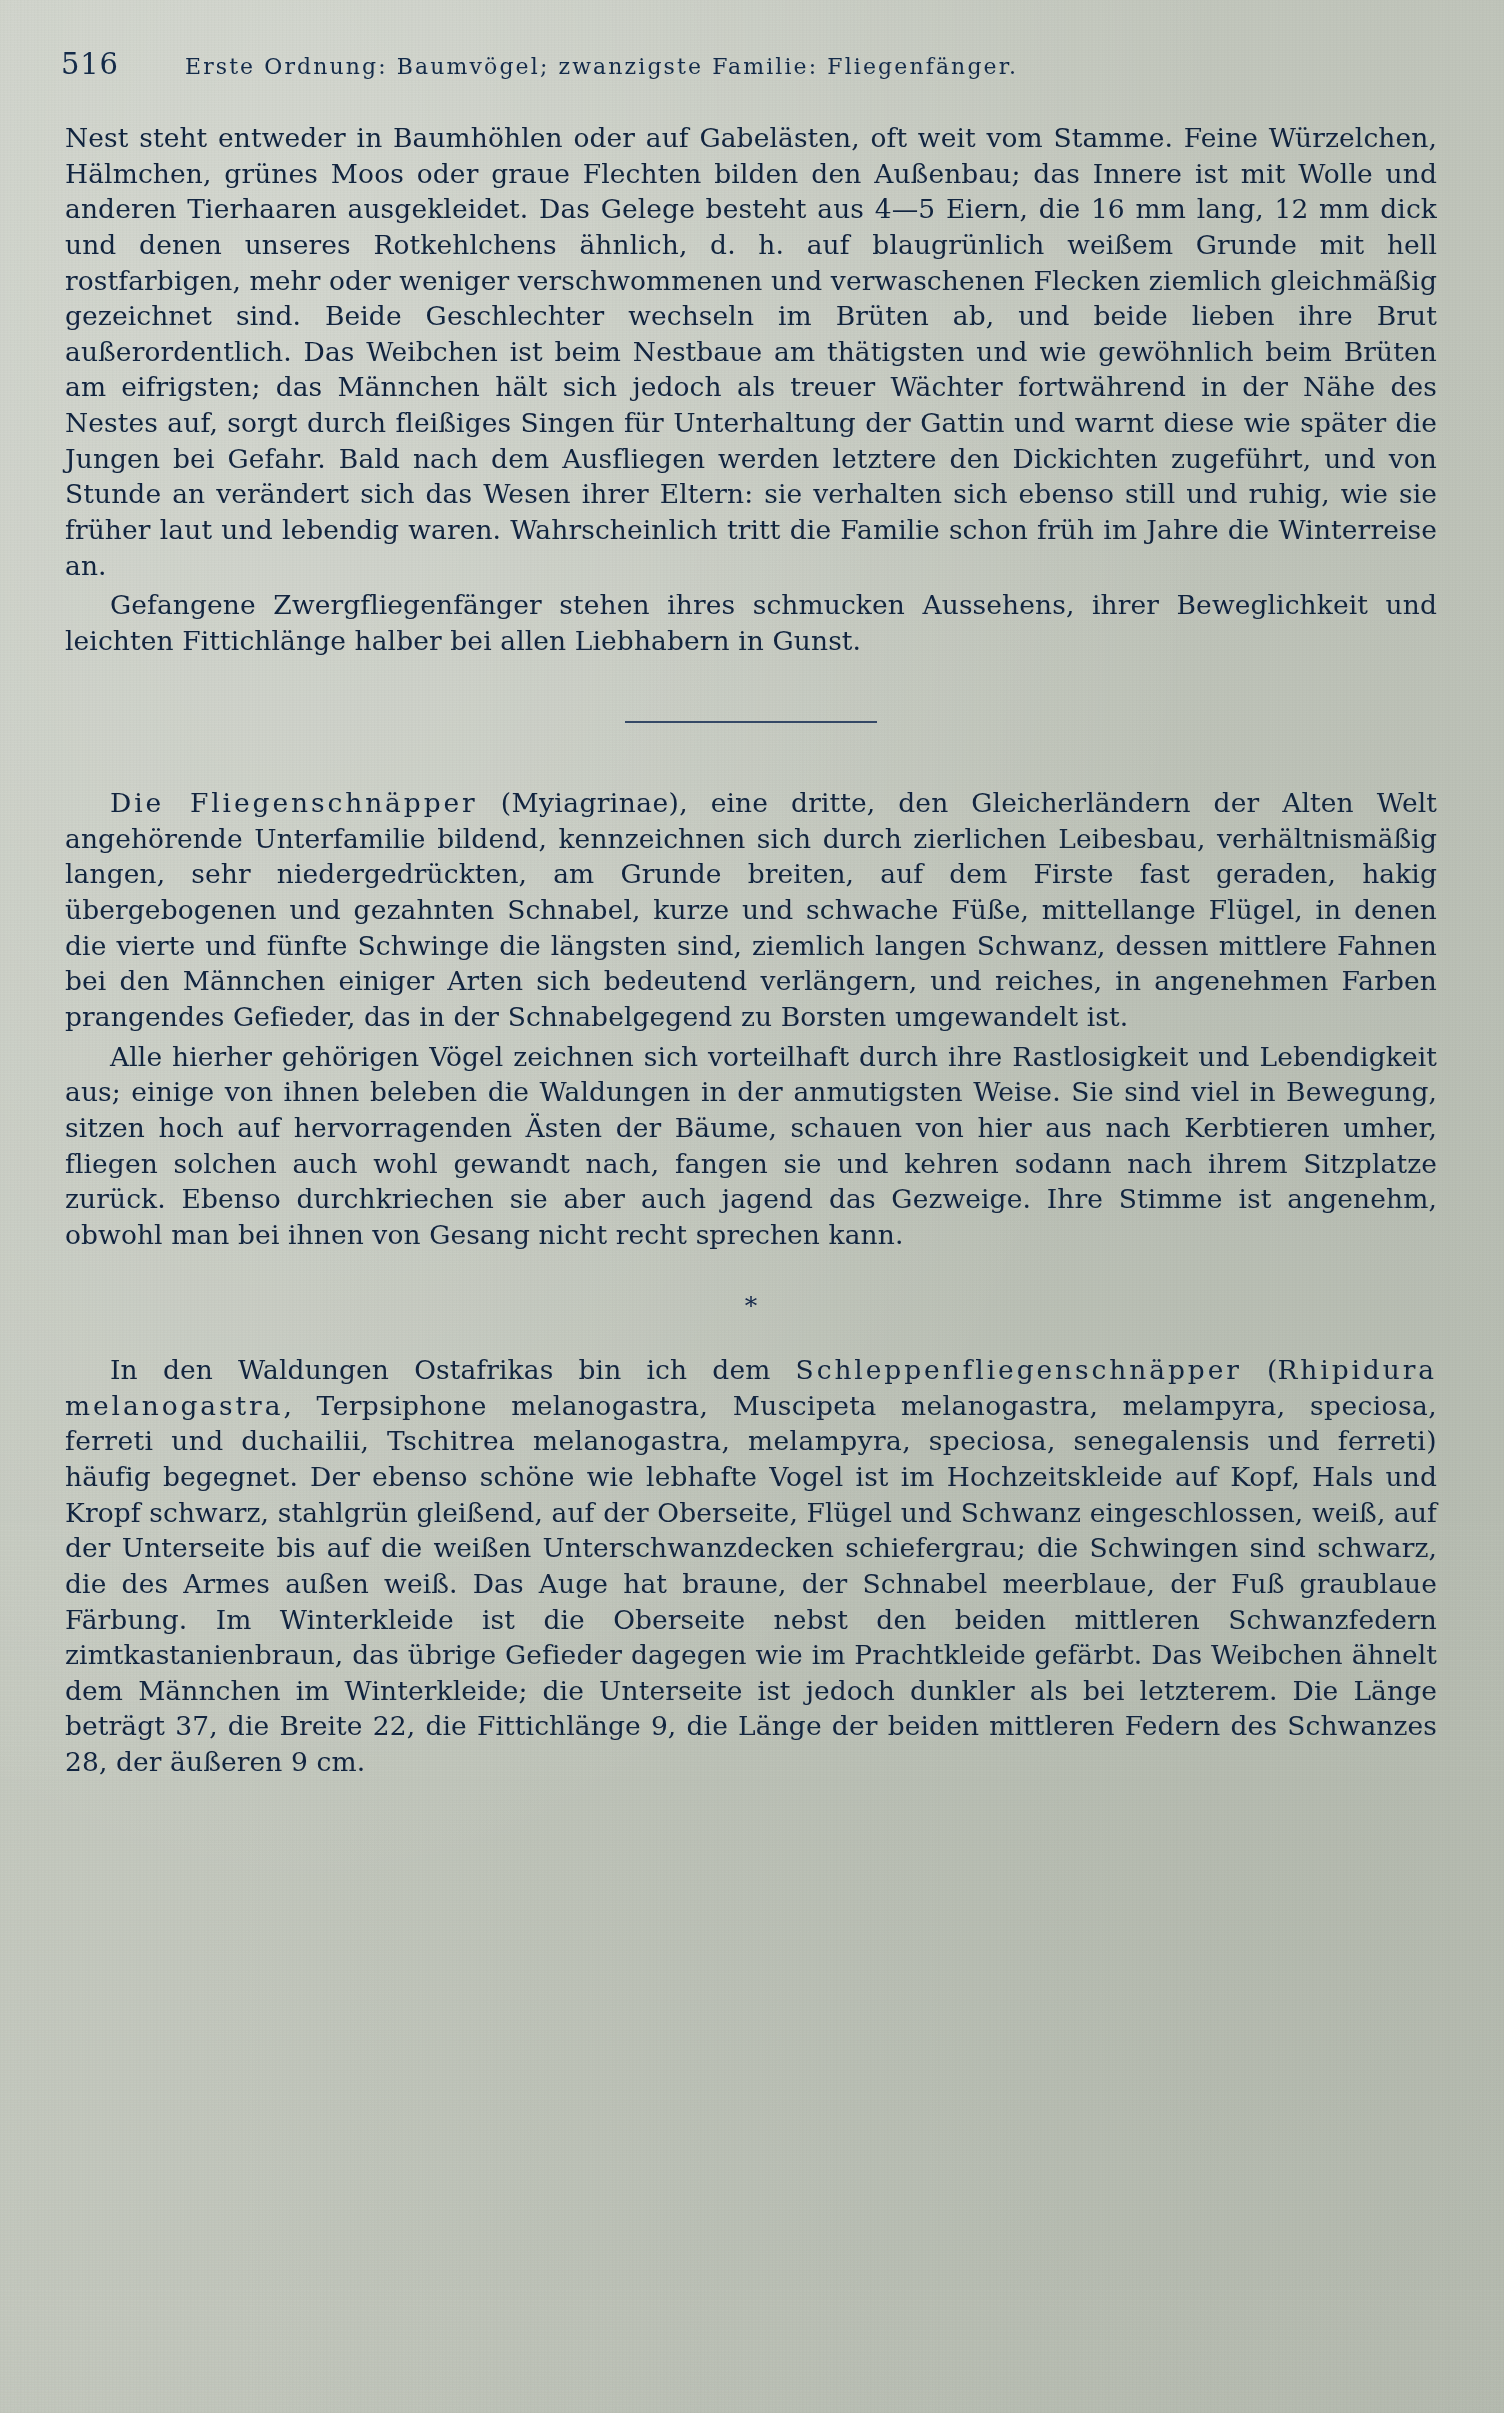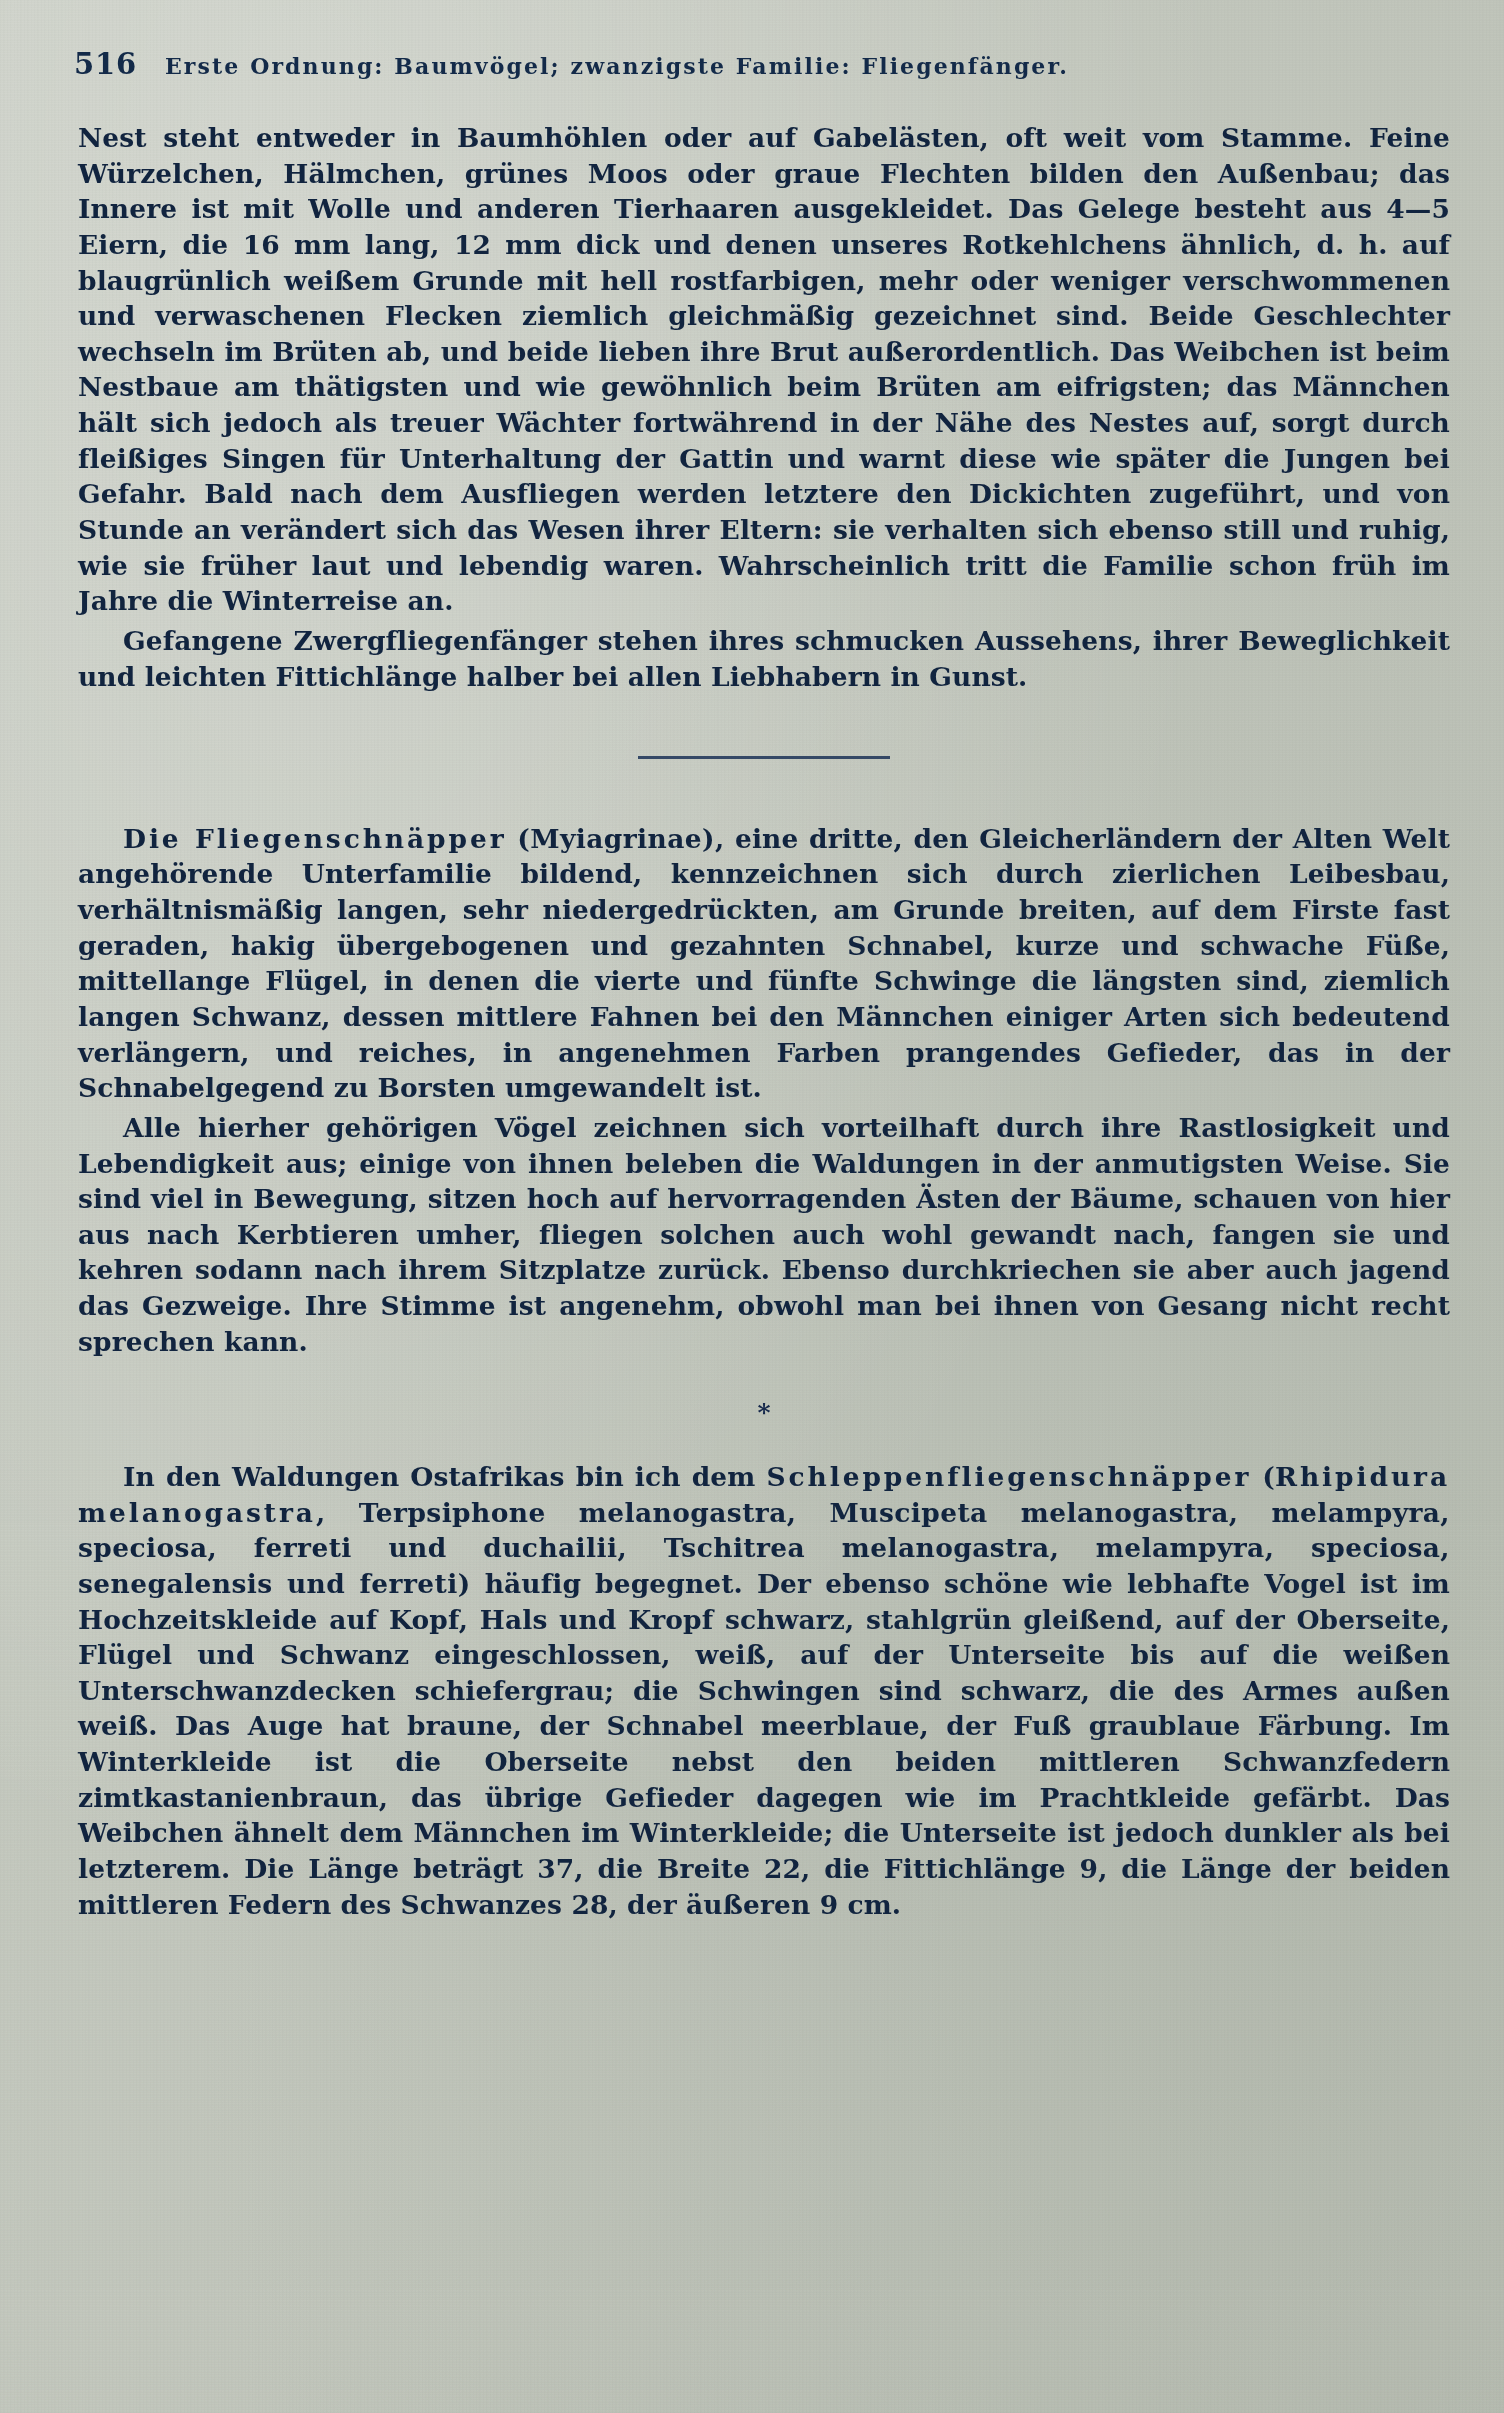--- a/index.html
+++ b/index.html
@@ -37,10 +37,9 @@
   }
   .content {
     position: absolute;
-    left: 74px;
+    left: 61px;
     top: 47px;
     width: 1380px;
-    font-weight: bold;
   }
   .header-row {
     display: flex;

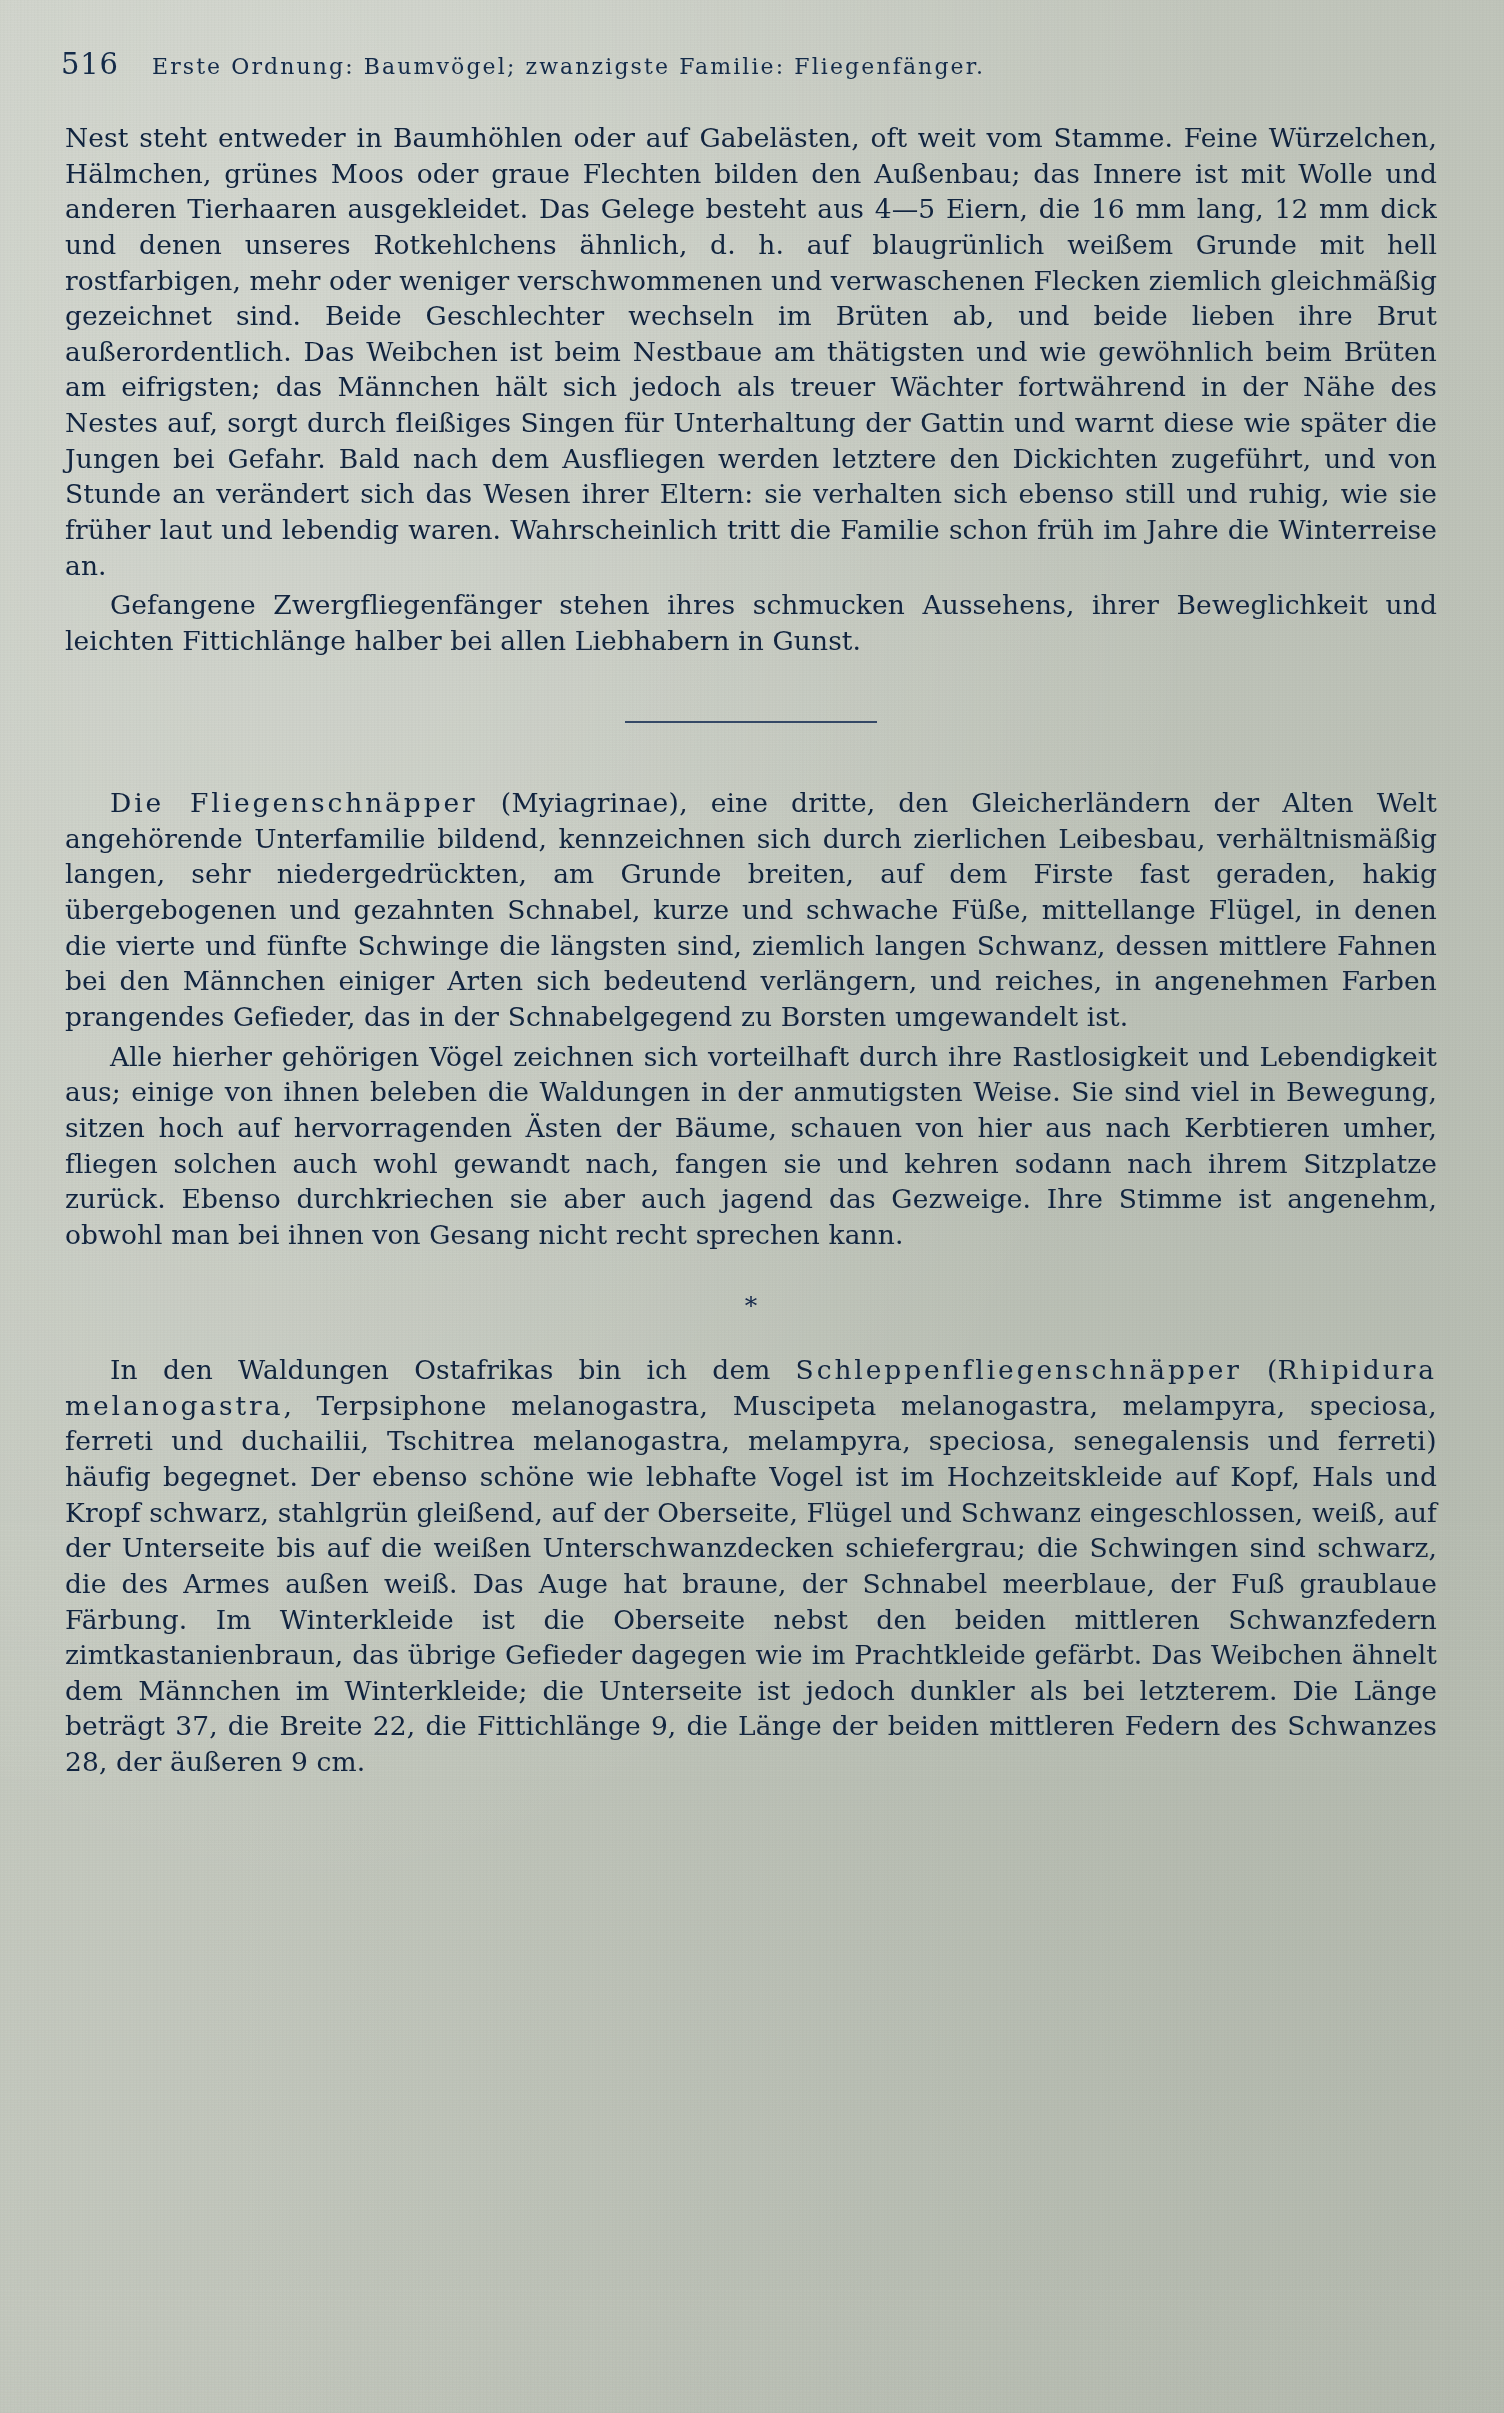--- a/index.html
+++ b/index.html
@@ -58,6 +58,7 @@
     letter-spacing: 2.1px;
     color: #132a49;
     white-space: nowrap;
+    margin-left: 33px;
   }
   .body-text {
     font-size: 26.5px;

